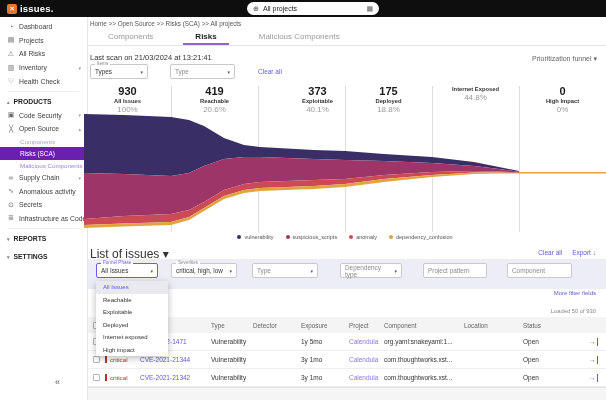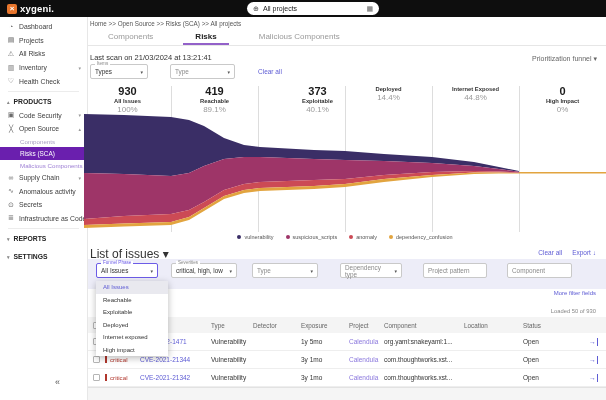--- a/index.html
+++ b/index.html
@@ -107,7 +107,7 @@
 <div class="topbar">
   <div class="logo">
     <span class="logo-mark">×</span>
-    <span class="logo-text">xygeni.</span>
+    <span class="logo-text">issues.</span>
   </div>
   <div class="pill">
     <span class="globe">⊕</span>

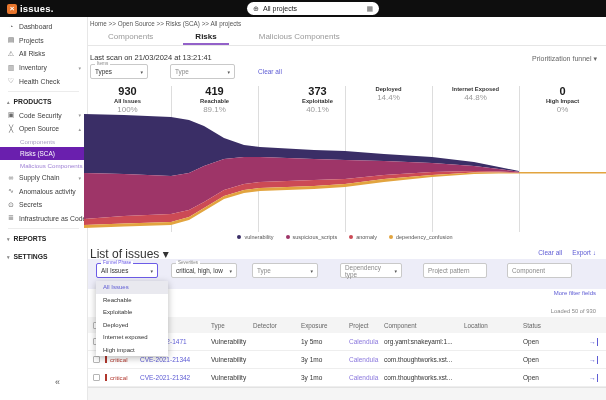--- a/index.html
+++ b/index.html
@@ -226,6 +226,7 @@
   <div class="pct">40.1%</div>
 </div>
 <div class="stage" style="left:345px;">
+  <div class="num">175</div>
   <div class="lab">Deployed</div>
   <div class="pct">14.4%</div>
 </div>

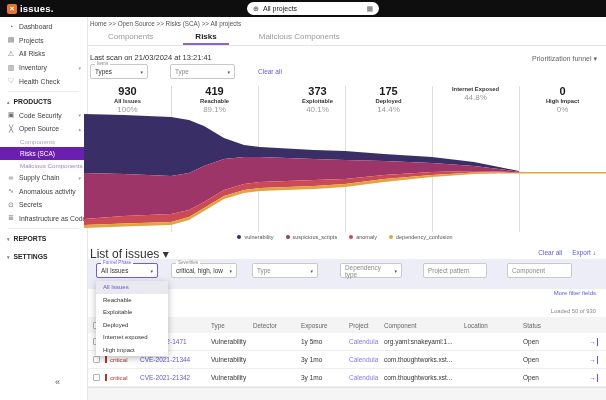--- a/index.html
+++ b/index.html
@@ -218,7 +218,7 @@
 <div class="stage" style="left:171px;">
   <div class="num">419</div>
   <div class="lab">Reachable</div>
-  <div class="pct">89.1%</div>
+  <div class="pct">20.6%</div>
 </div>
 <div class="stage" style="left:274px;">
   <div class="num">373</div>

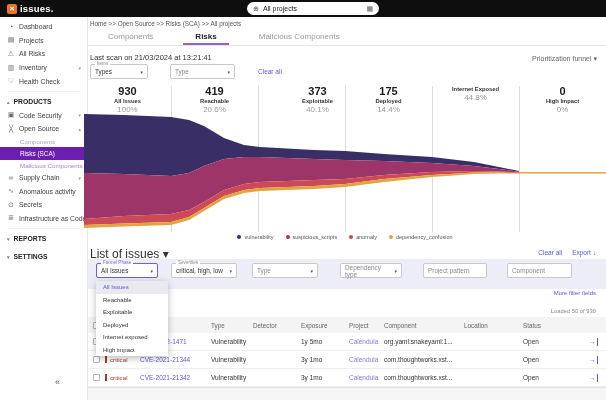--- a/index.html
+++ b/index.html
@@ -228,7 +228,7 @@
 <div class="stage" style="left:345px;">
   <div class="num">175</div>
   <div class="lab">Deployed</div>
-  <div class="pct">14.4%</div>
+  <div class="pct">18.8%</div>
 </div>
 <div class="stage" style="left:432px;">
   <div class="lab">Internet Exposed</div>

